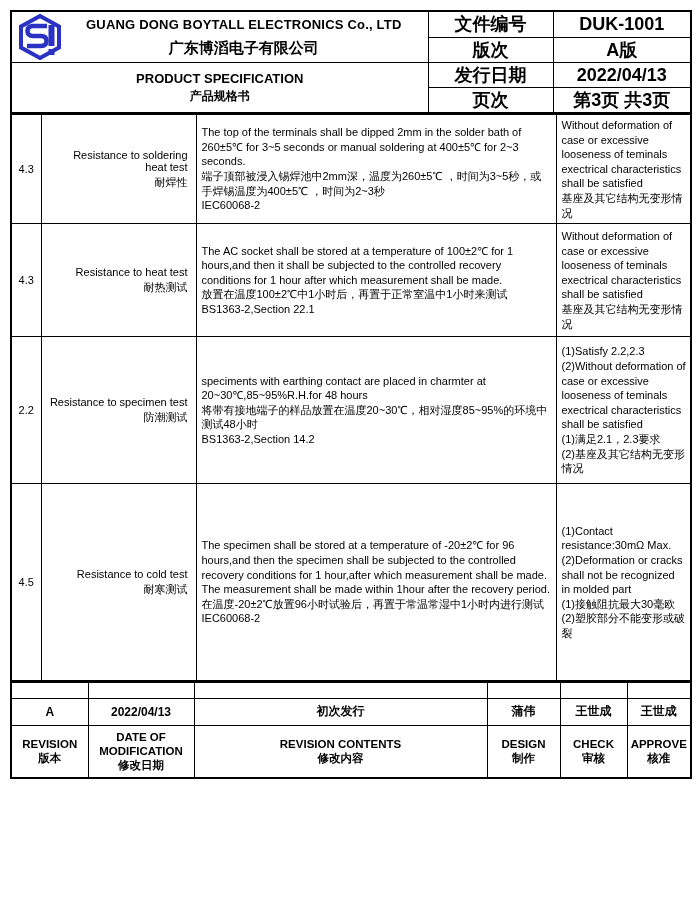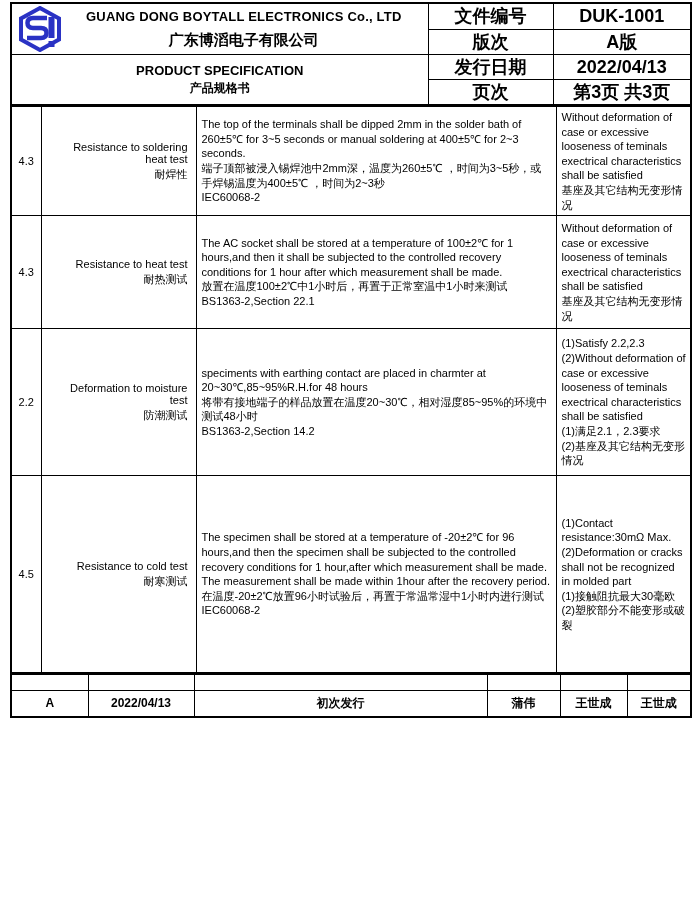--- a/index.html
+++ b/index.html
@@ -12,7 +12,7 @@
     color:#000;
     margin:0 auto;
   }
-  .sheet { position:absolute; left:10px; top:2px; width:604px; }
+  .sheet { position:absolute; left:10px; top:10px; width:604px; }
 
   table { border-collapse:collapse; table-layout:fixed; width:680px; }
   td { border:1px solid #000; overflow:hidden; }

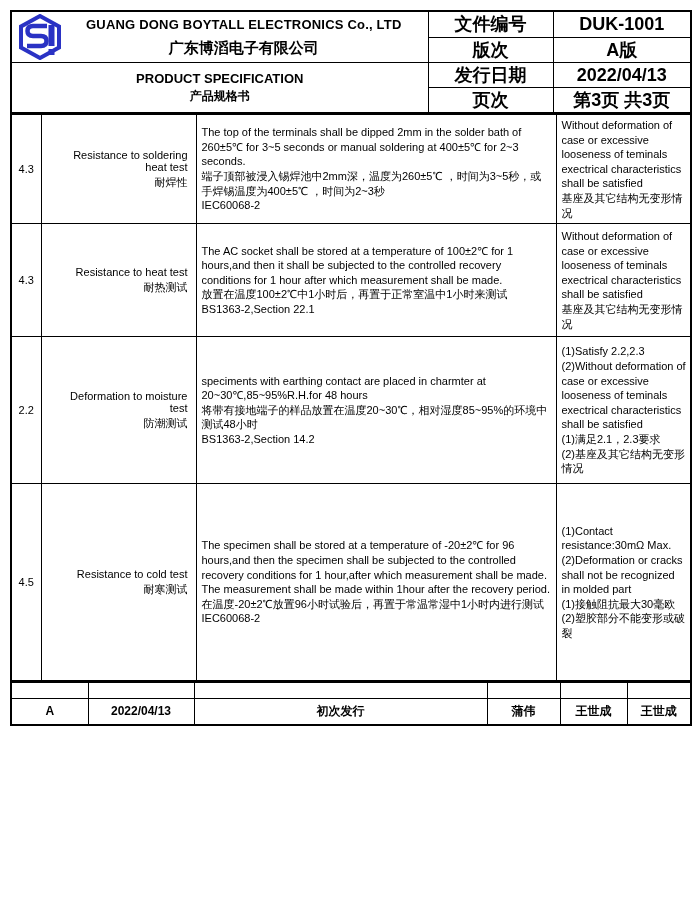--- a/index.html
+++ b/index.html
@@ -147,7 +147,7 @@
       <tr style="height:147px">
         <td class="item-cell">2.2</td>
         <td class="name-cell">
-          <div>Deformation to moisture test</div>
+          <div>Resistance to specimen test</div>
           <div class="name-cn">防潮测试</div>
         </td>
         <td class="desc-cell">speciments with earthing contact are placed in charmter at 20~30℃,85~95%R.H.for 48 hours

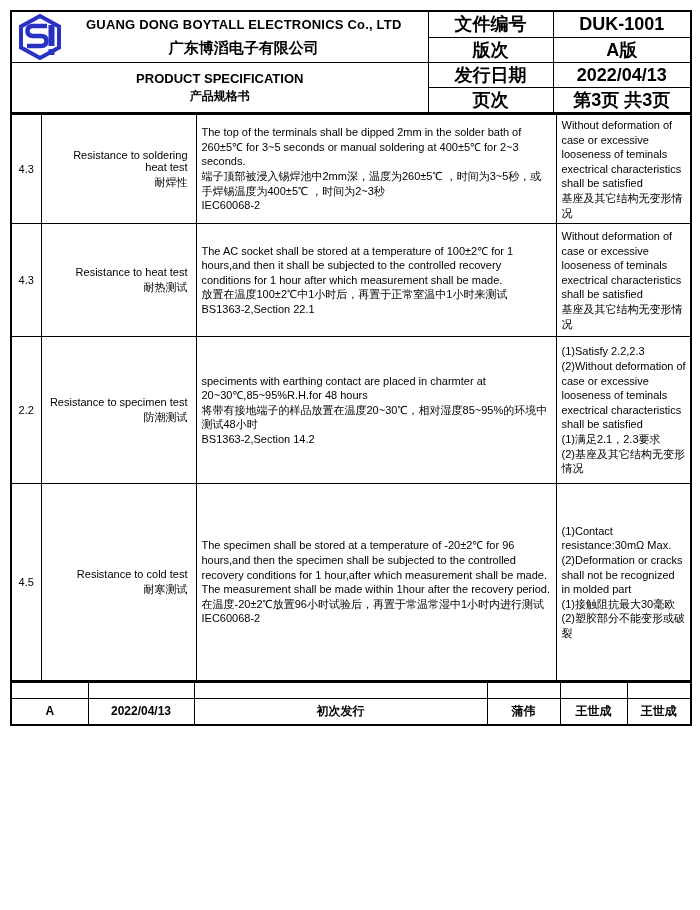--- a/index.html
+++ b/index.html
@@ -204,6 +204,21 @@
         <td class="rev-val">王世成</td>
         <td class="rev-val">王世成</td>
       </tr>
+      <tr style="height:53px">
+        <td class="rev-lbl">REVISION
+版本</td>
+        <td class="rev-lbl">DATE OF
+MODIFICATION
+修改日期</td>
+        <td class="rev-lbl">REVISION CONTENTS
+修改内容</td>
+        <td class="rev-lbl">DESIGN
+制作</td>
+        <td class="rev-lbl">CHECK
+审核</td>
+        <td class="rev-lbl">APPROVE
+核准</td>
+      </tr>
     </tbody>
       </table>
 

